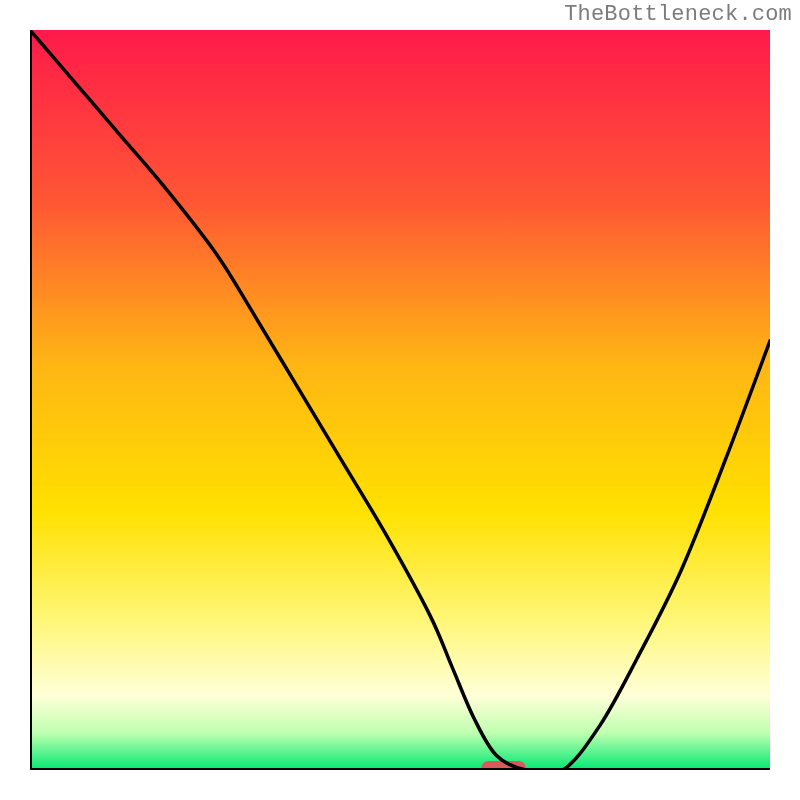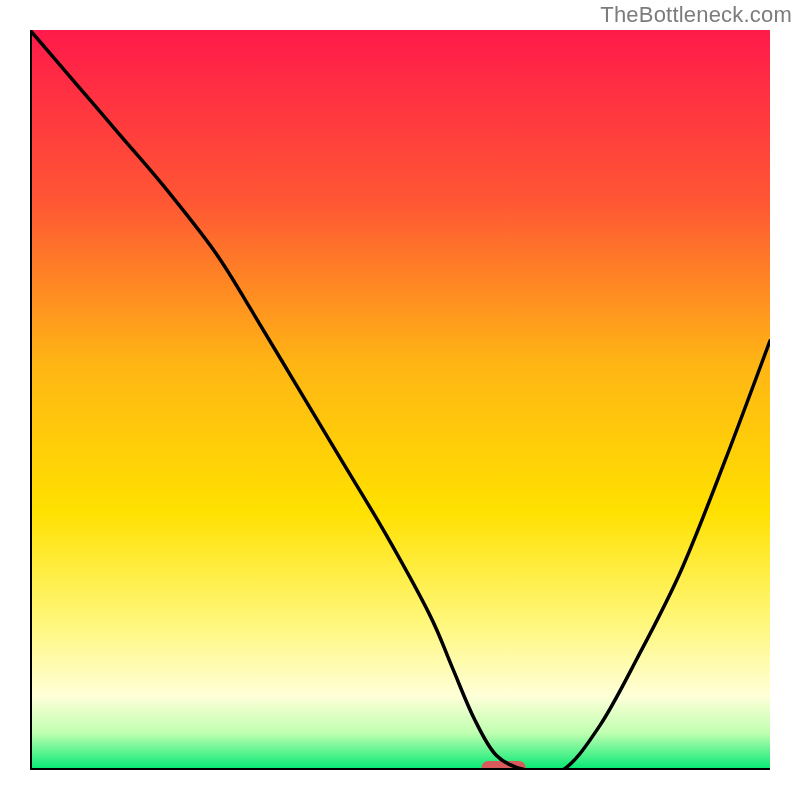--- a/index.html
+++ b/index.html
@@ -24,6 +24,7 @@
     font-weight: 500;
     letter-spacing: 0.2px;
     z-index: 5;
+    font-family: Liberation Mono, monospace;
   }
   .plot {
     position: absolute;

